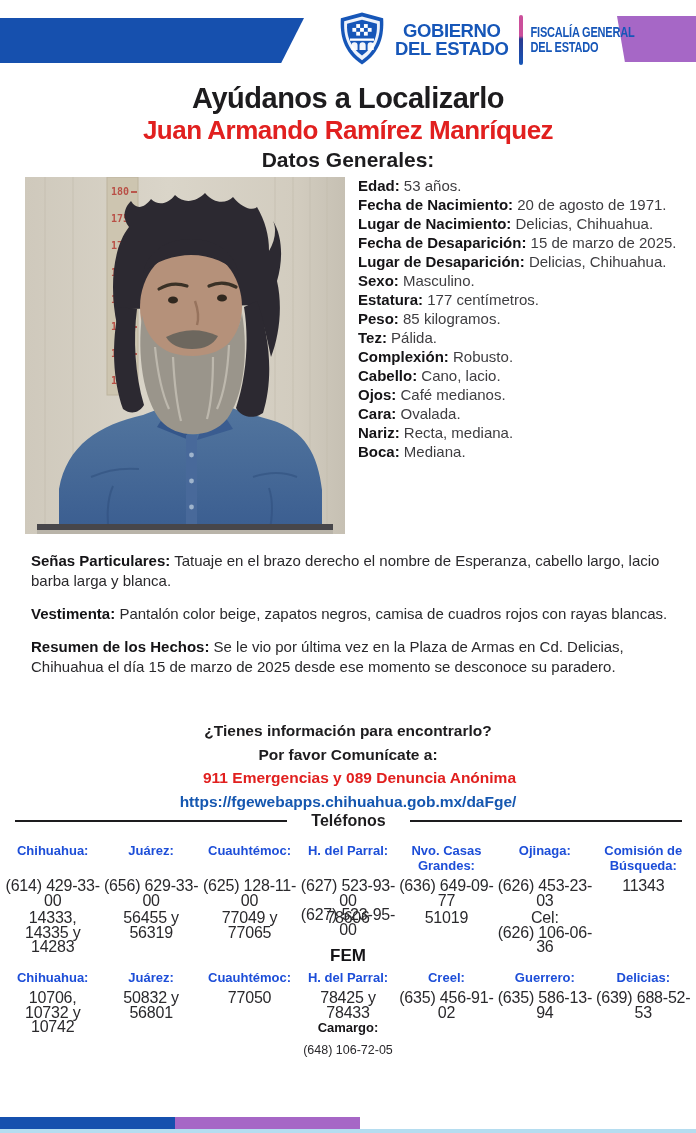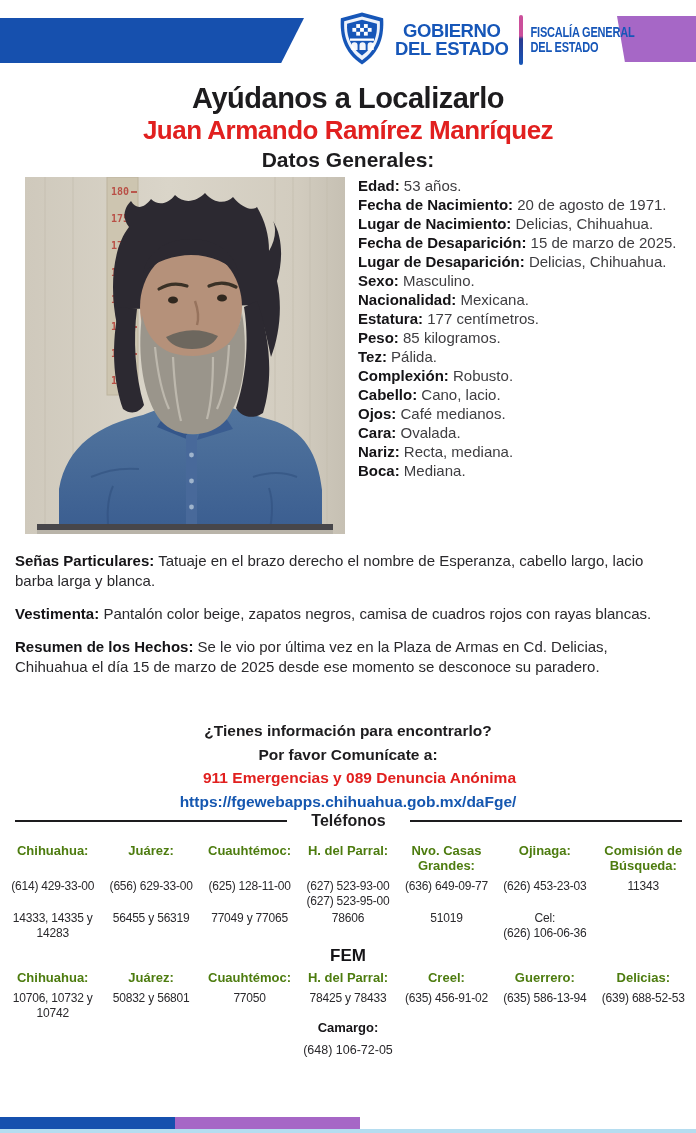--- a/index.html
+++ b/index.html
@@ -219,7 +219,6 @@
       <div class="dato"><b>Fecha de Desaparición:</b> 15 de marzo de 2025.</div>
       <div class="dato"><b>Lugar de Desaparición:</b> Delicias, Chihuahua.</div>
       <div class="dato"><b>Sexo:</b> Masculino.</div>
-      <div class="dato"><b>Nacionalidad:</b> Mexicana.</div>
       <div class="dato"><b>Estatura:</b> 177 centímetros.</div>
       <div class="dato"><b>Peso:</b> 85 kilogramos.</div>
       <div class="dato"><b>Tez:</b> Pálida.</div>

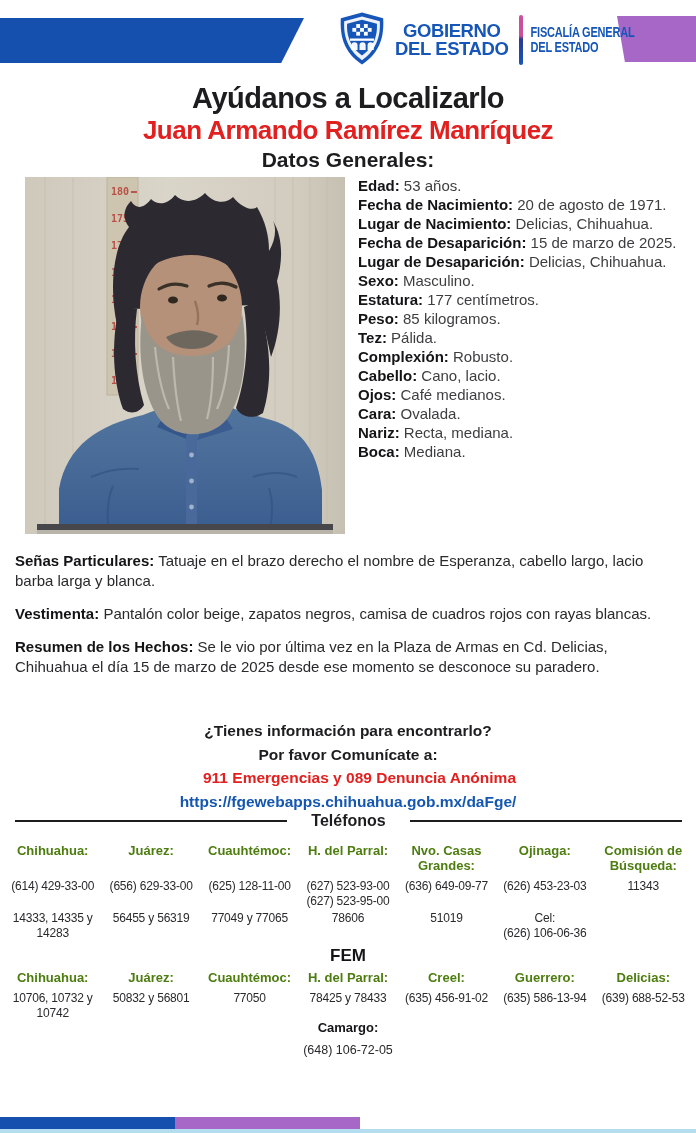--- a/index.html
+++ b/index.html
@@ -38,7 +38,7 @@
   
   .paras { position:absolute; left:15px; top:551px; width:667px;
     font-size:15px; line-height:20px; color:#2a292c; }
-  .paras p { margin:0 0 13px 0; }
+  .paras p { margin:0 0 13px 16px; }
   .paras b { color:#141316; }
   
   .contact { position:absolute; top:719px; left:0; width:100%; text-align:center;

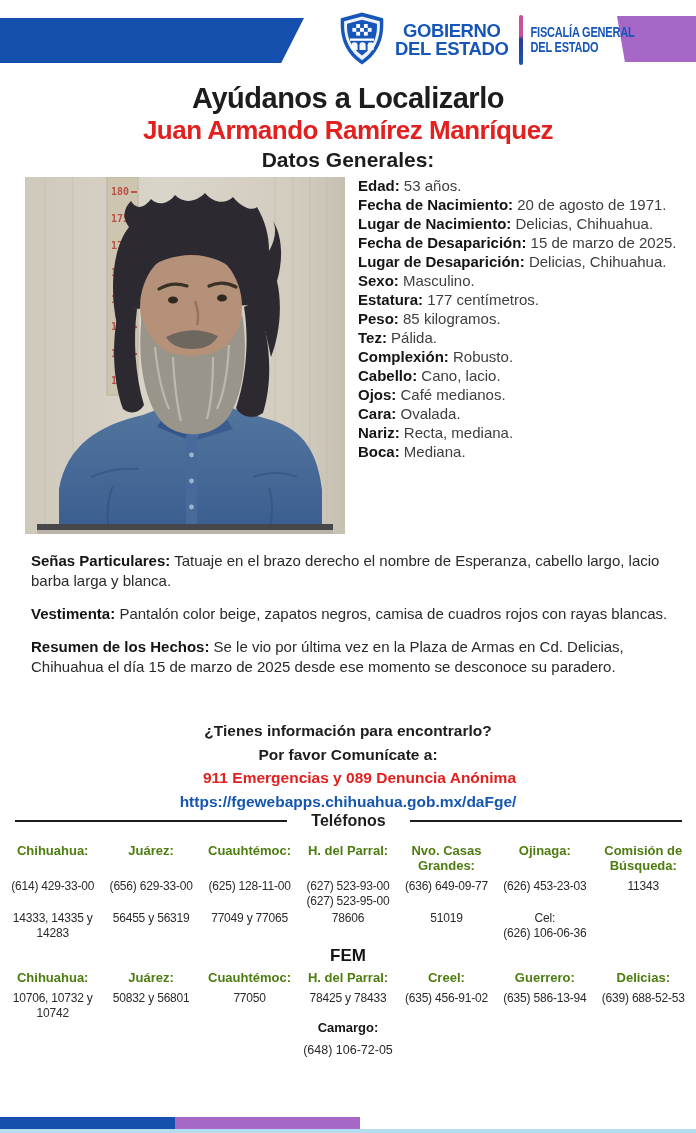--- a/index.html
+++ b/index.html
@@ -53,7 +53,7 @@
   .grid7 { position:absolute; left:5px; width:686px; display:grid;
     grid-template-columns:repeat(7,1fr); column-gap:3px; text-align:center; }
   .grid7 > div { white-space:pre-line; }
-  .g-head { font-weight:bold; font-size:13px; line-height:15px; color:#4d7c0f; }
+  .g-head { font-weight:bold; font-size:13px; line-height:15px; color:#1d4ed8; }
   .g-val  { font-size:12px; line-height:14.5px; letter-spacing:-0.2px; color:#2a292c; }
   #ph-head { top:843px; }
   #ph-r1   { top:879px; }

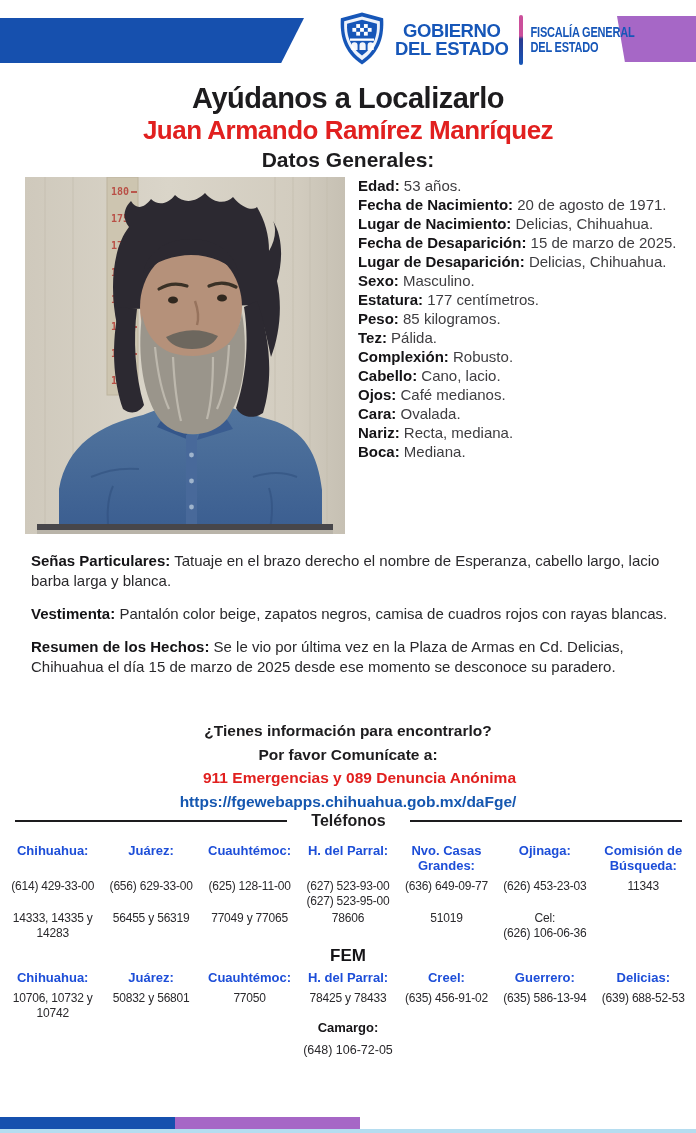--- a/index.html
+++ b/index.html
@@ -54,7 +54,7 @@
     grid-template-columns:repeat(7,1fr); column-gap:3px; text-align:center; }
   .grid7 > div { white-space:pre-line; }
   .g-head { font-weight:bold; font-size:13px; line-height:15px; color:#1d4ed8; }
-  .g-val  { font-size:12px; line-height:14.5px; letter-spacing:-0.2px; color:#2a292c; }
+  .g-val  { font-size:16px; line-height:14.5px; letter-spacing:-0.2px; color:#2a292c; }
   #ph-head { top:843px; }
   #ph-r1   { top:879px; }
   #ph-r2   { top:911px; }

